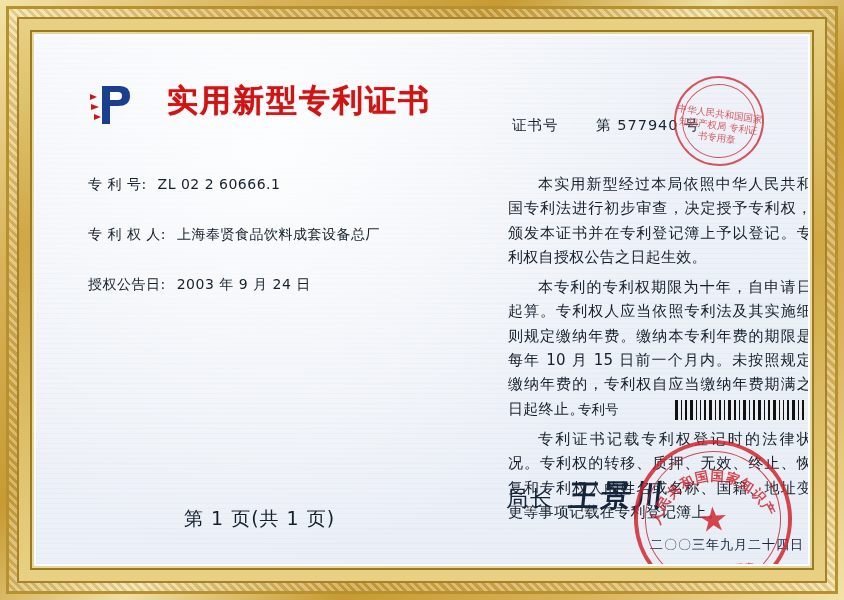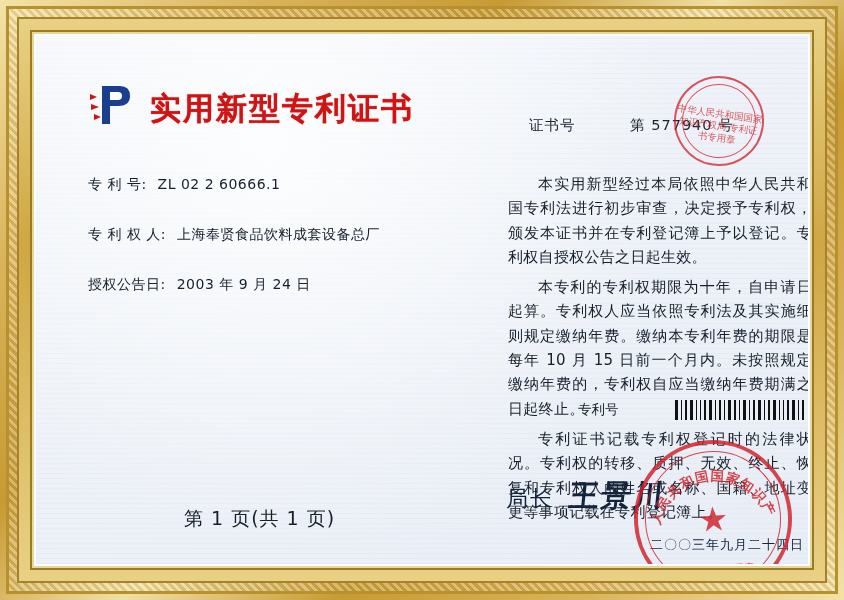--- a/index.html
+++ b/index.html
@@ -52,7 +52,7 @@
 
   
   .content{position:absolute;inset:0;}
-  .title-row{position:absolute;left:52px;top:44px;display:flex;align-items:flex-end;}
+  .title-row{position:absolute;left:52px;top:44px;display:flex;align-items:flex-start;gap:17px;}
   .logo{
     width:54px;height:50px;position:relative;margin-right:8px;
   }

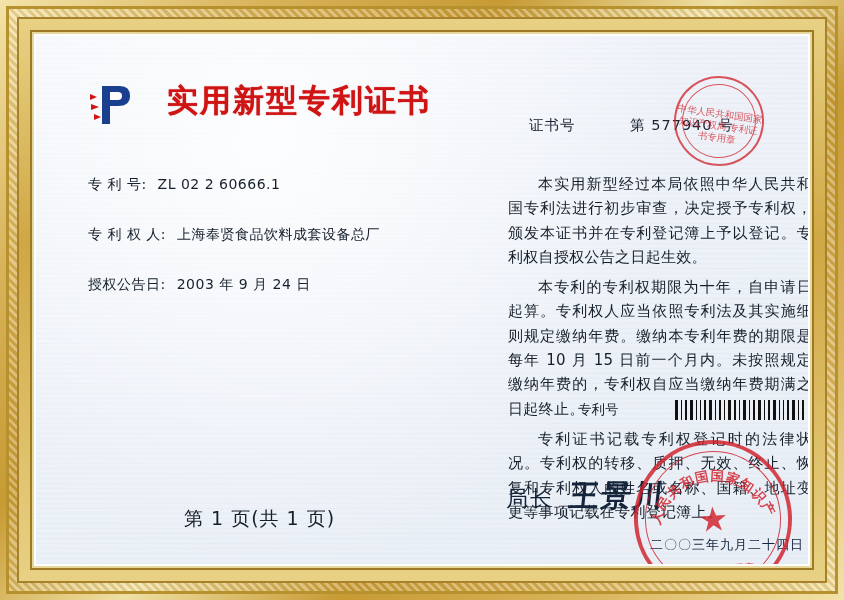--- a/index.html
+++ b/index.html
@@ -66,7 +66,7 @@
     position:absolute;left:472px;top:80px;font-size:14.5px;color:#1a2330;letter-spacing:1px;
   }
   .cert-no .num{margin-left:28px;}
-  .cert-no .v{margin:0 21px;letter-spacing:1px;text-align:center;}
+  .cert-no .v{margin:0 4px;letter-spacing:1px;text-align:center;}
 
   .fields{position:absolute;left:52px;top:140px;width:380px;font-size:14px;color:#16202c;line-height:1.2;}
   .field{margin-bottom:33px;letter-spacing:.5px;}

